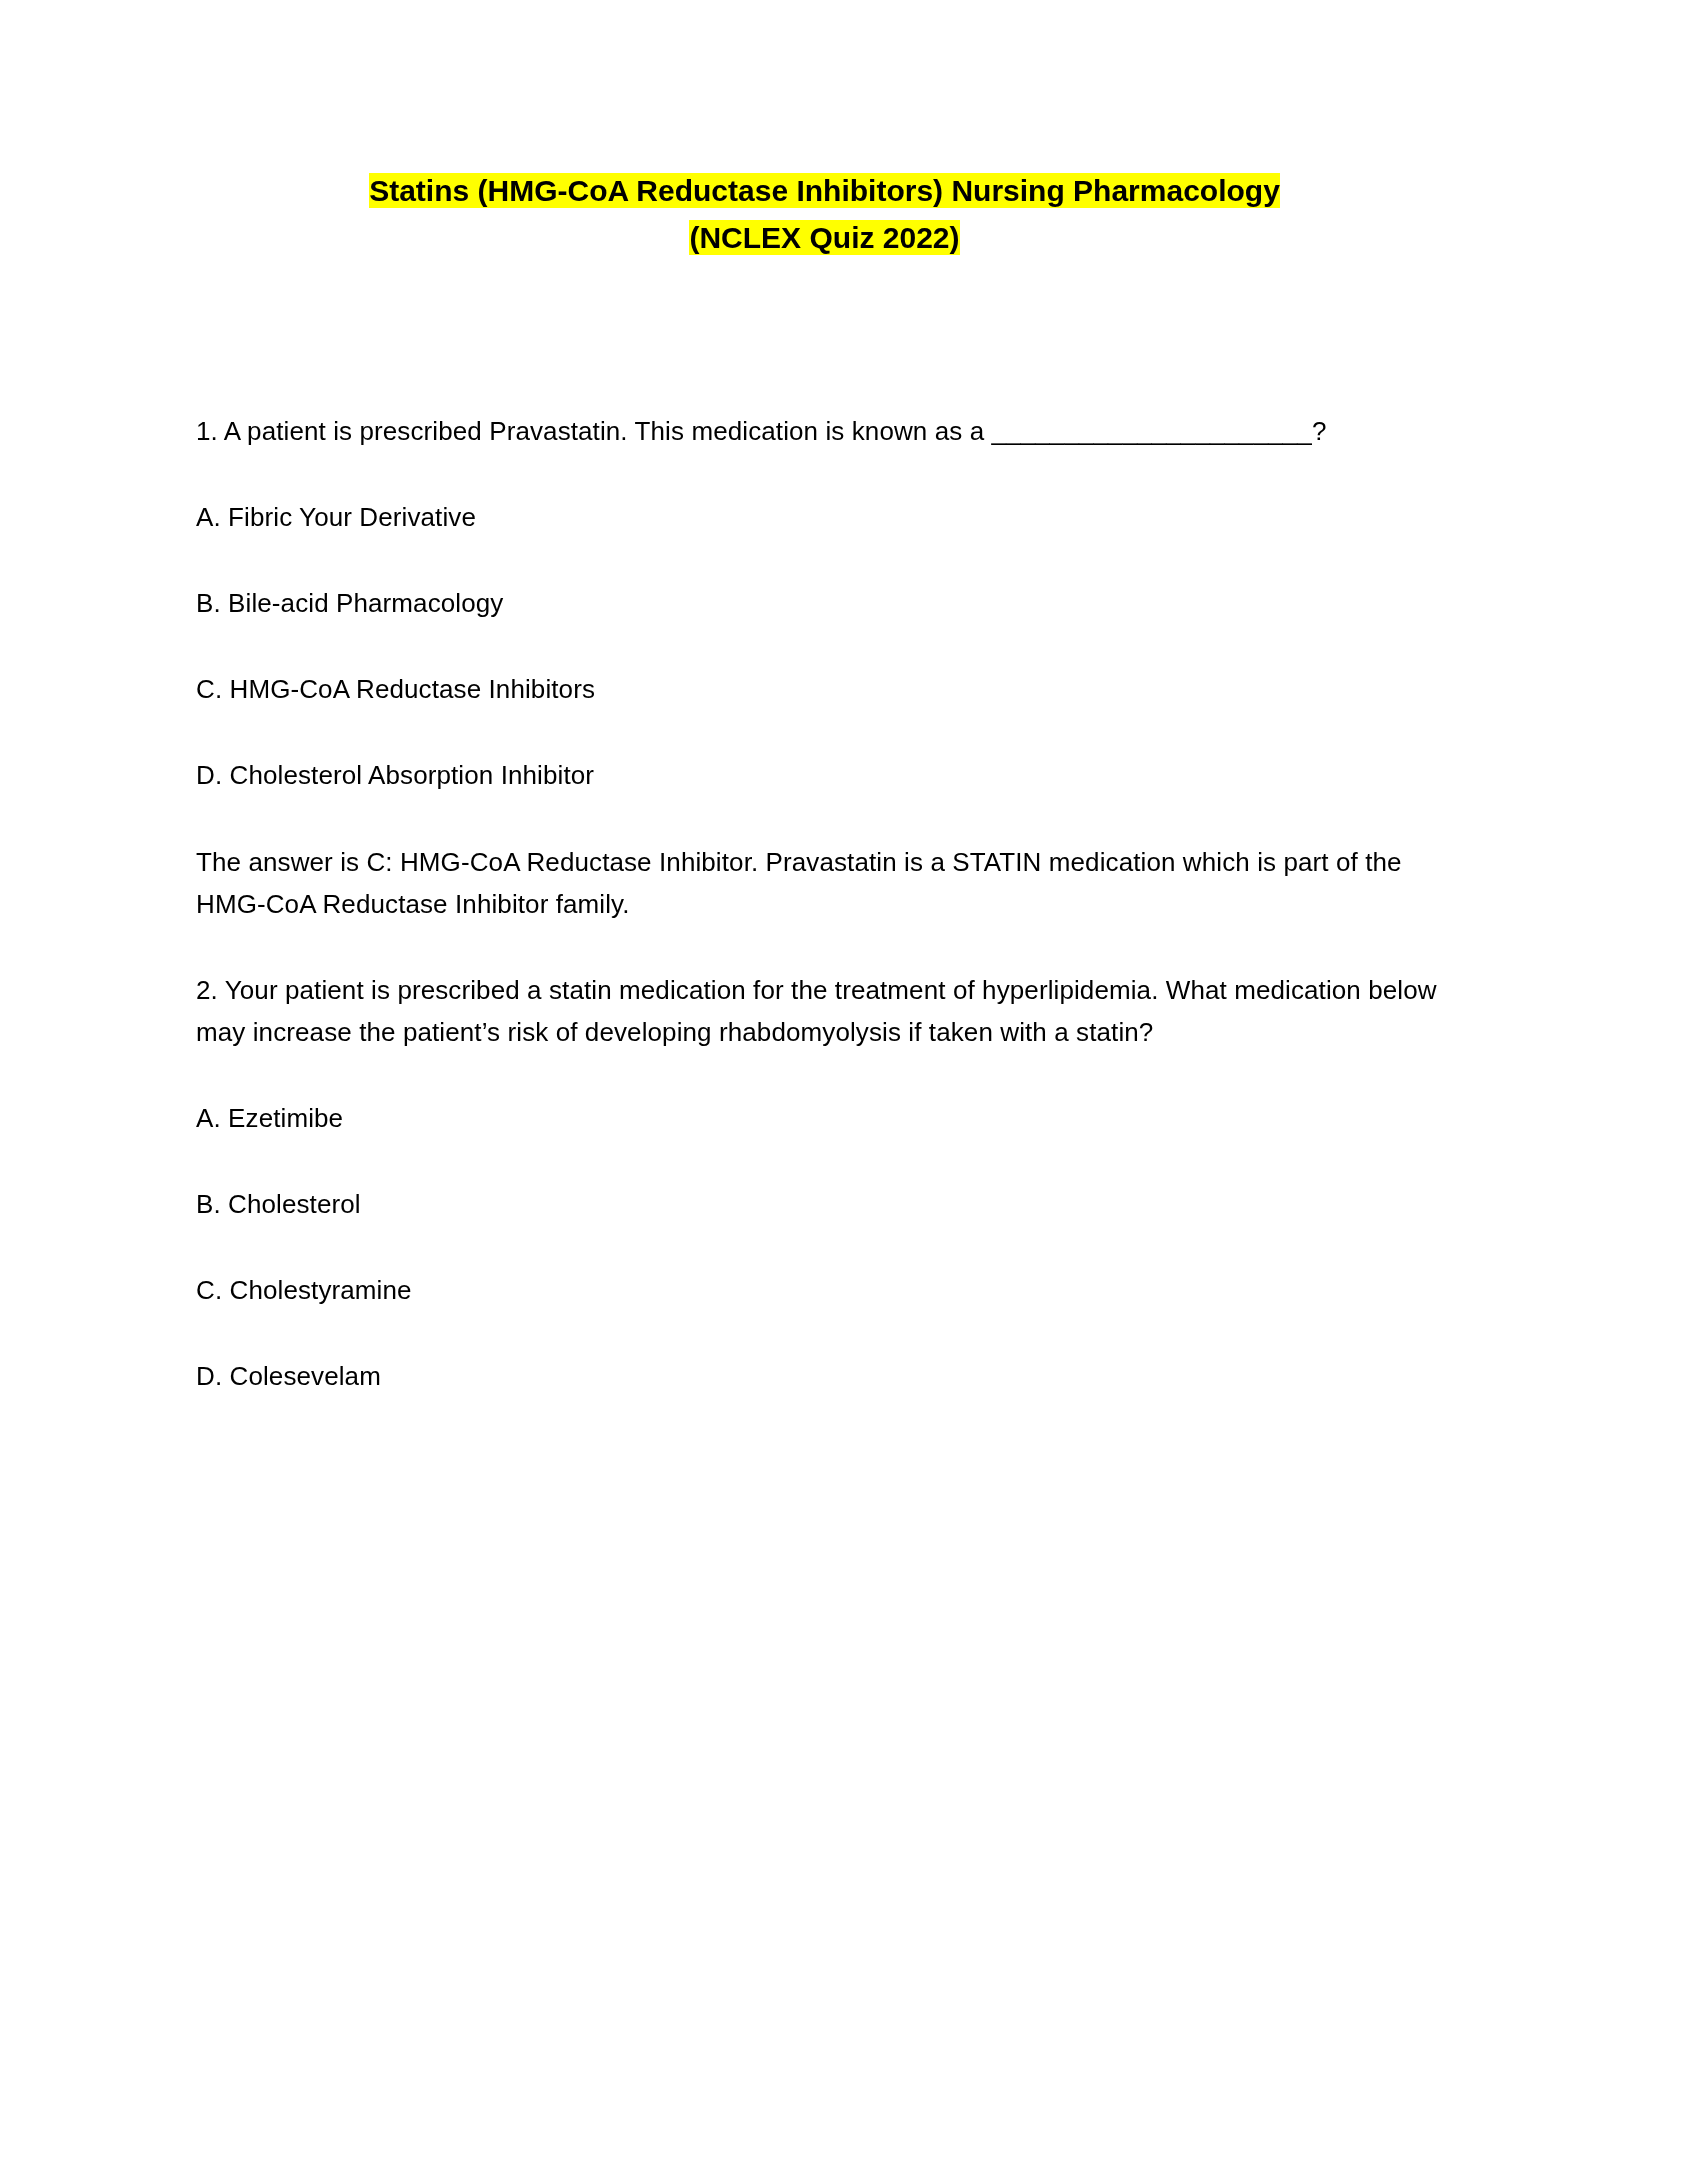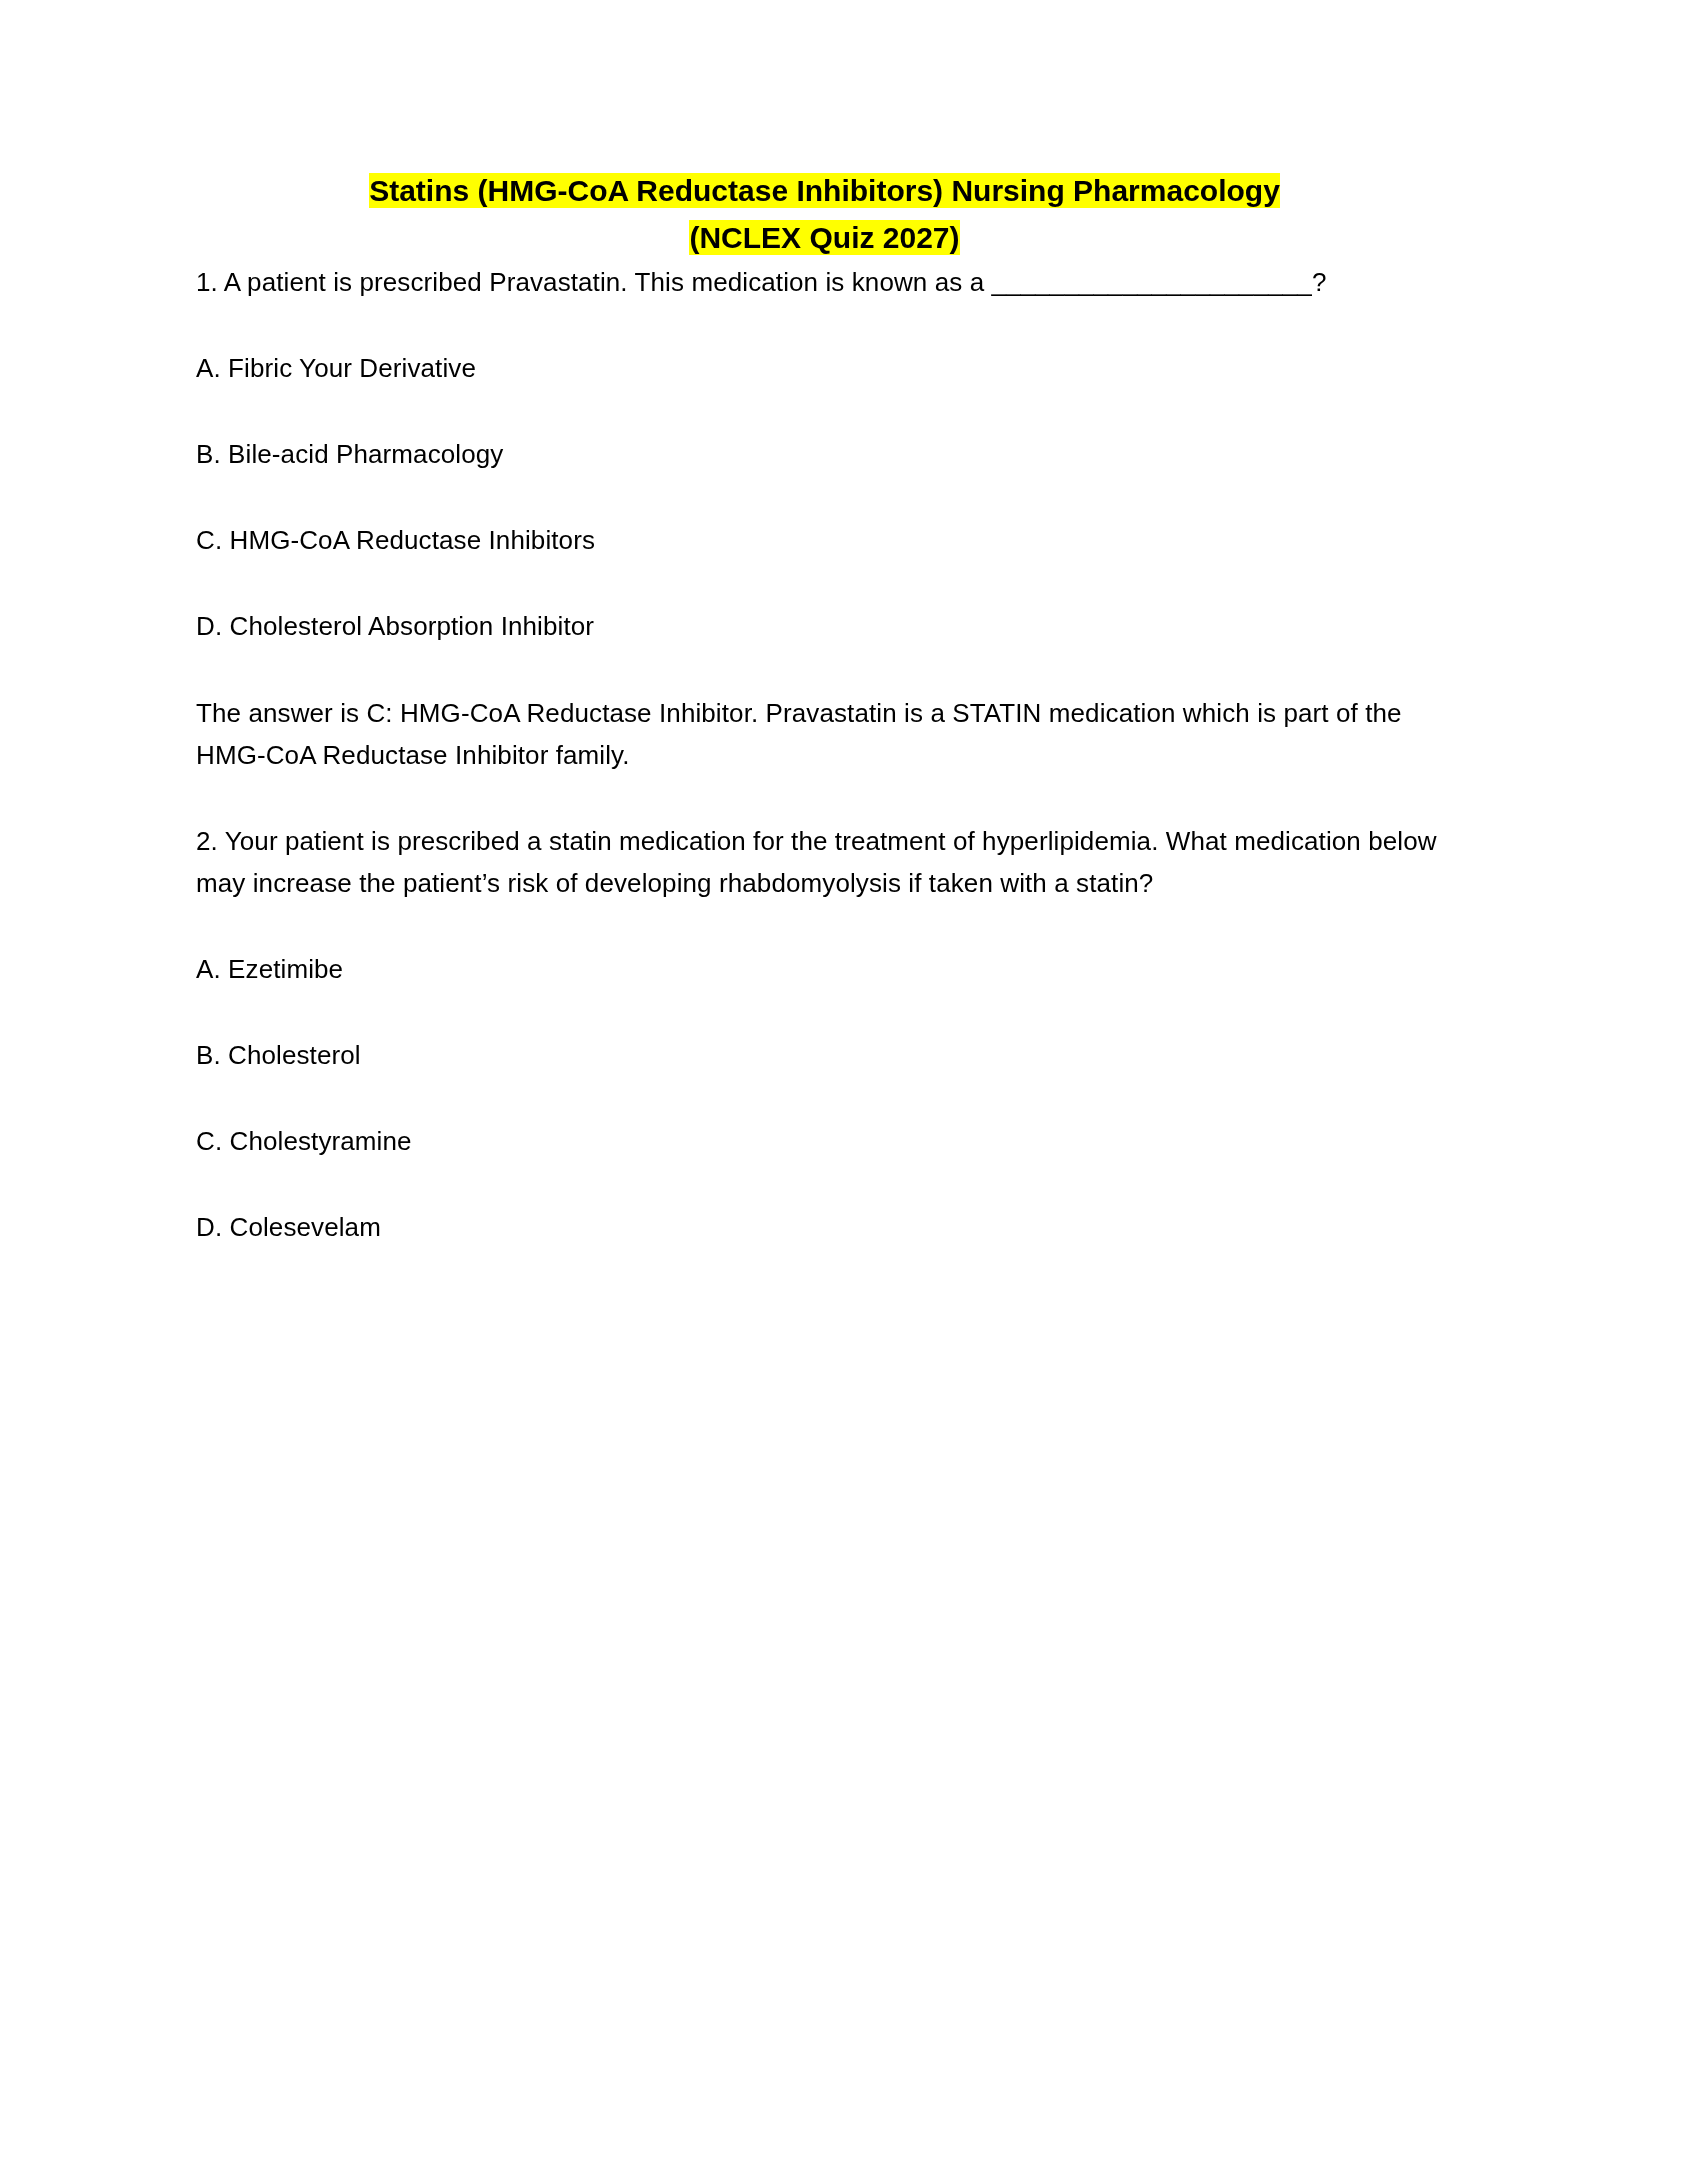--- a/index.html
+++ b/index.html
@@ -65,7 +65,7 @@
 
     <h1 class="doc-title">
       <span class="title-line"><span class="hl">Statins (HMG-CoA Reductase Inhibitors) Nursing Pharmacology</span></span>
-      <span class="title-line"><span class="hl">(NCLEX Quiz 2027)</span></span>
+      <span class="title-line"><span class="hl">(NCLEX Quiz 2022)</span></span>
     </h1>
 
     <div class="body-block">

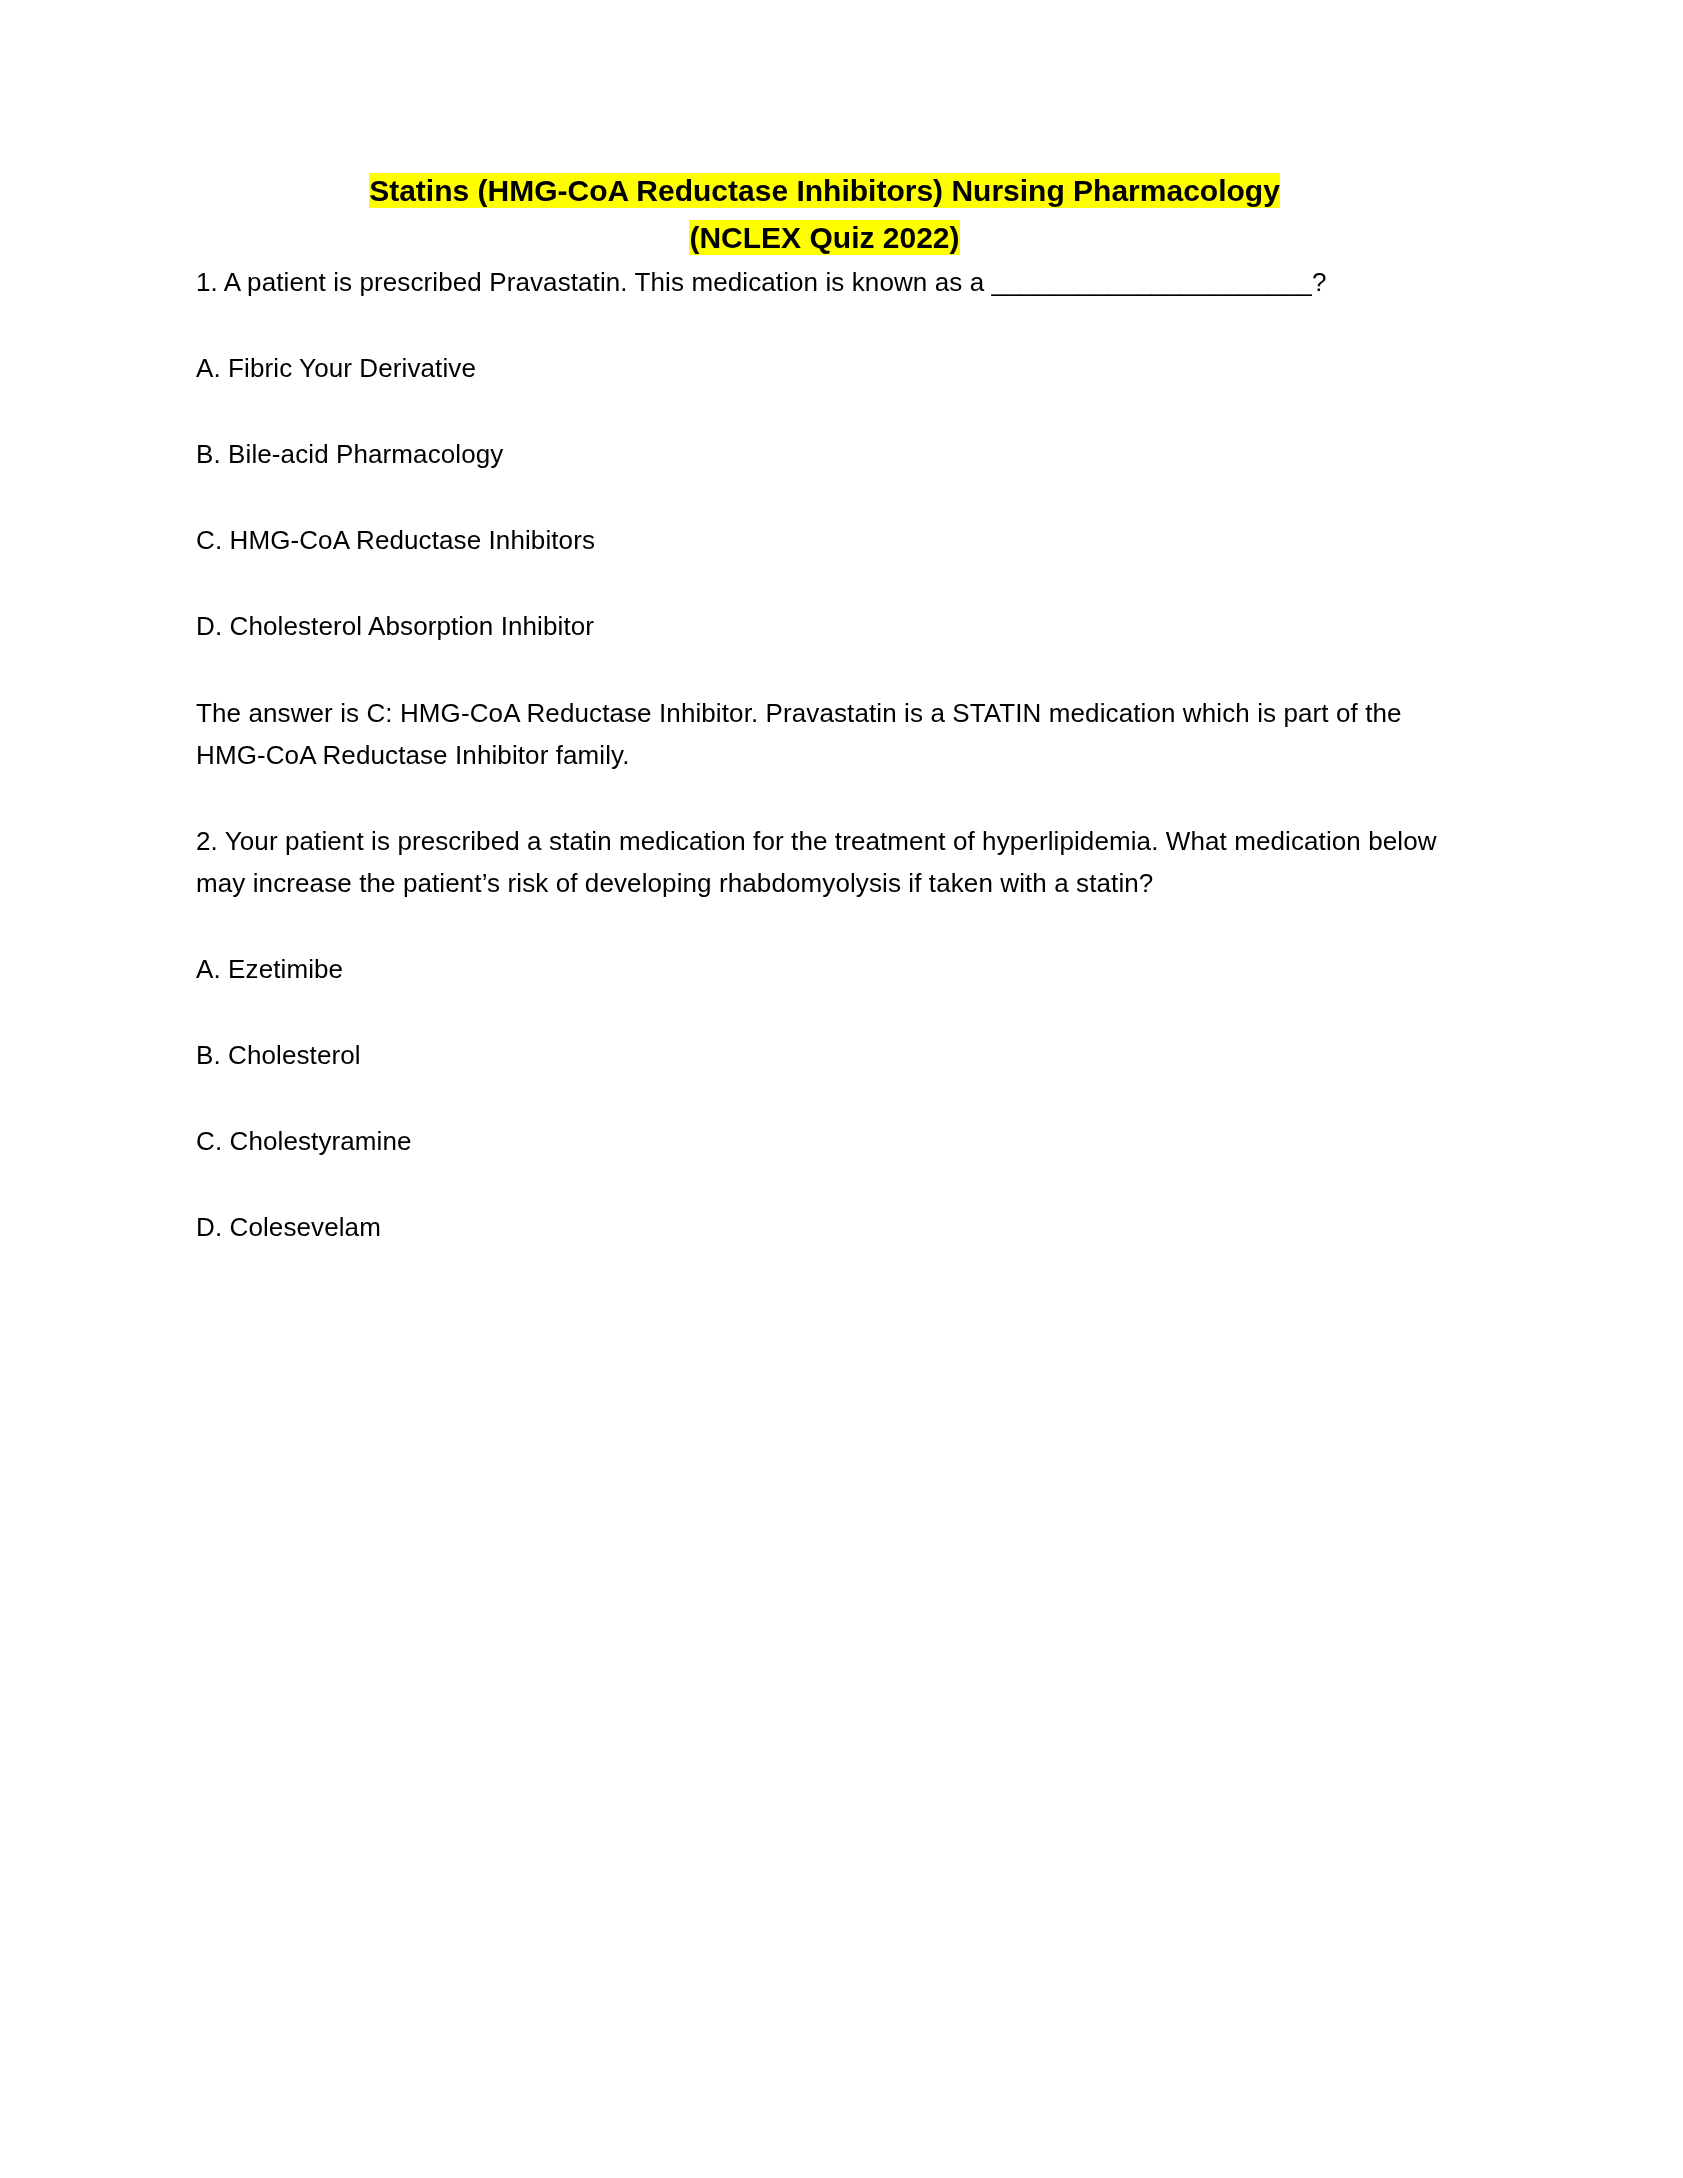--- a/index.html
+++ b/index.html
@@ -43,6 +43,7 @@
     display: block;
   }
   .body-block {
+    margin-top: 149px;
   }
   p.para {
     font-size: 26px;

